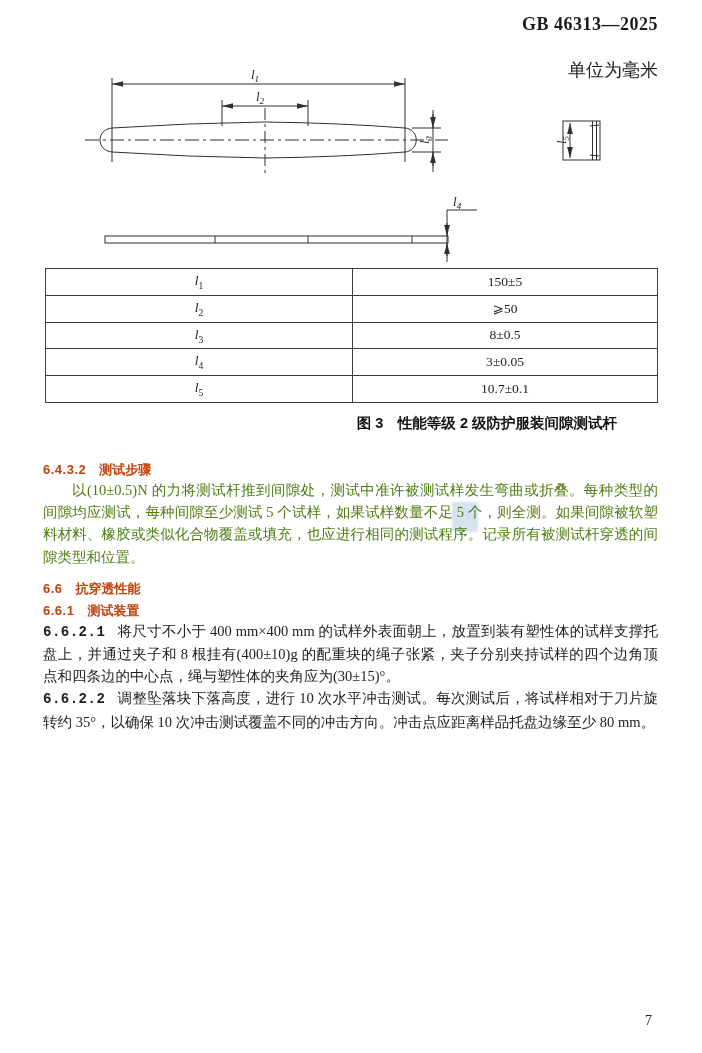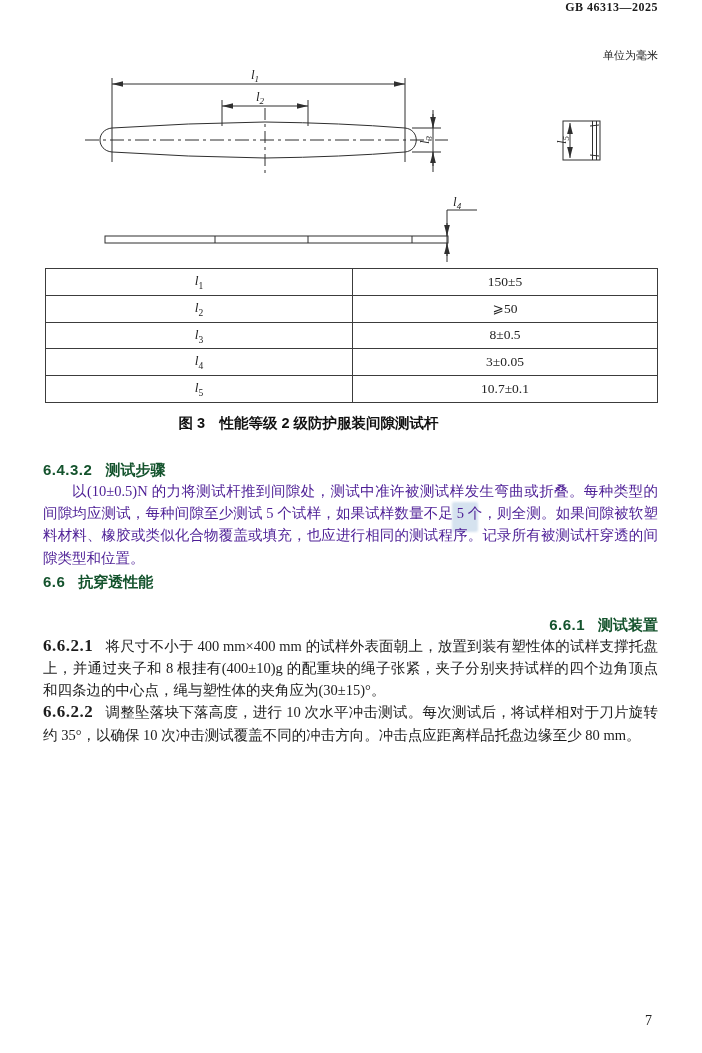--- a/index.html
+++ b/index.html
@@ -10,7 +10,7 @@
   }
   .abs{position:absolute;}
   
-  .std-no{top:0;right:44px;font-weight:bold;font-size:12px;letter-spacing:.5px;}
+  .std-no{top:14px;right:44px;font-weight:bold;font-size:18px;letter-spacing:.5px;}
   .unit-note{top:48px;right:44px;font-size:11px;}
   
   .figure-area{top:62px;left:40px;width:660px;height:202px;}

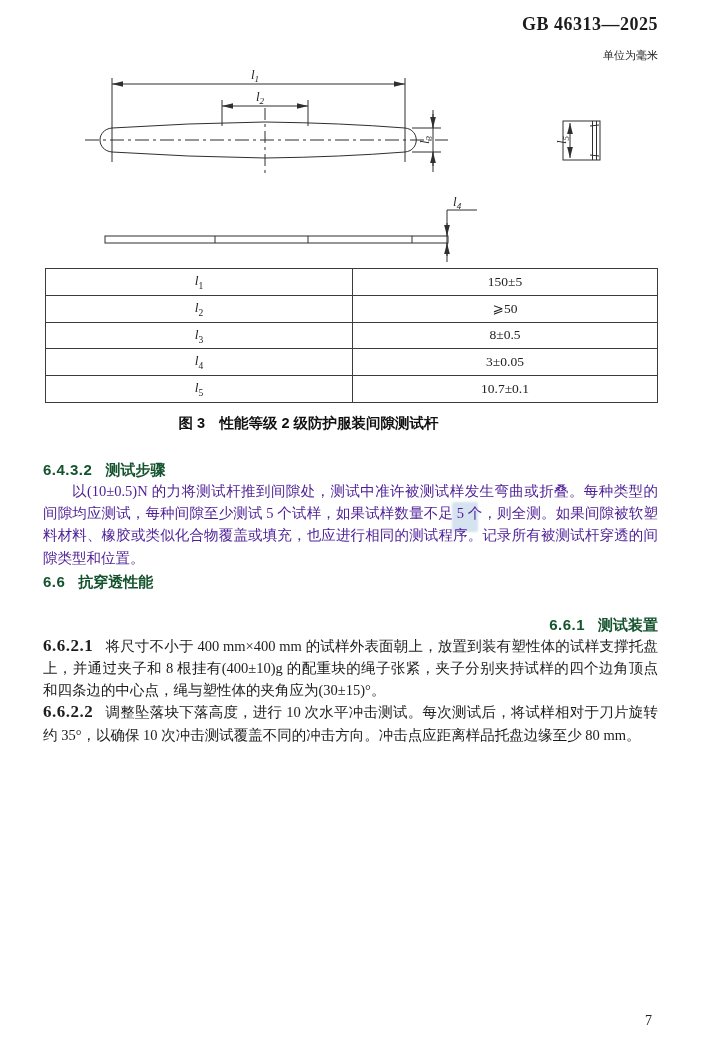--- a/index.html
+++ b/index.html
@@ -11,7 +11,7 @@
   .abs{position:absolute;}
   
   .std-no{top:14px;right:44px;font-weight:bold;font-size:18px;letter-spacing:.5px;}
-  .unit-note{top:48px;right:44px;font-size:11px;}
+  .unit-note{top:58px;right:44px;font-size:18px;}
   
   .figure-area{top:62px;left:40px;width:660px;height:202px;}
   

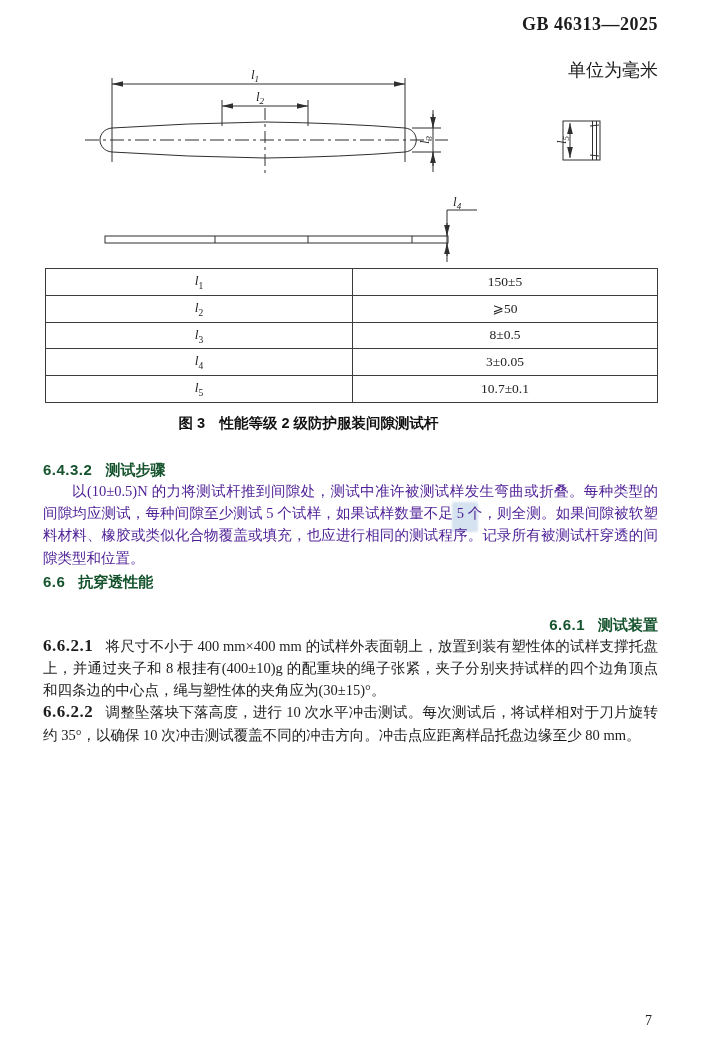--- a/index.html
+++ b/index.html
@@ -25,7 +25,7 @@
   table.spec i{font-family:"Liberation Serif","DejaVu Serif",serif;}
   table.spec sub{font-size:9.5px;}
   .fig-caption{
-    top:414px;left:0;width:617px;text-align:center;
+    top:414px;left:0;width:617px;text-align:right;
     font-family:"Liberation Sans","DejaVu Sans",sans-serif;
     font-weight:bold;font-size:14.5px;color:#111;
   }

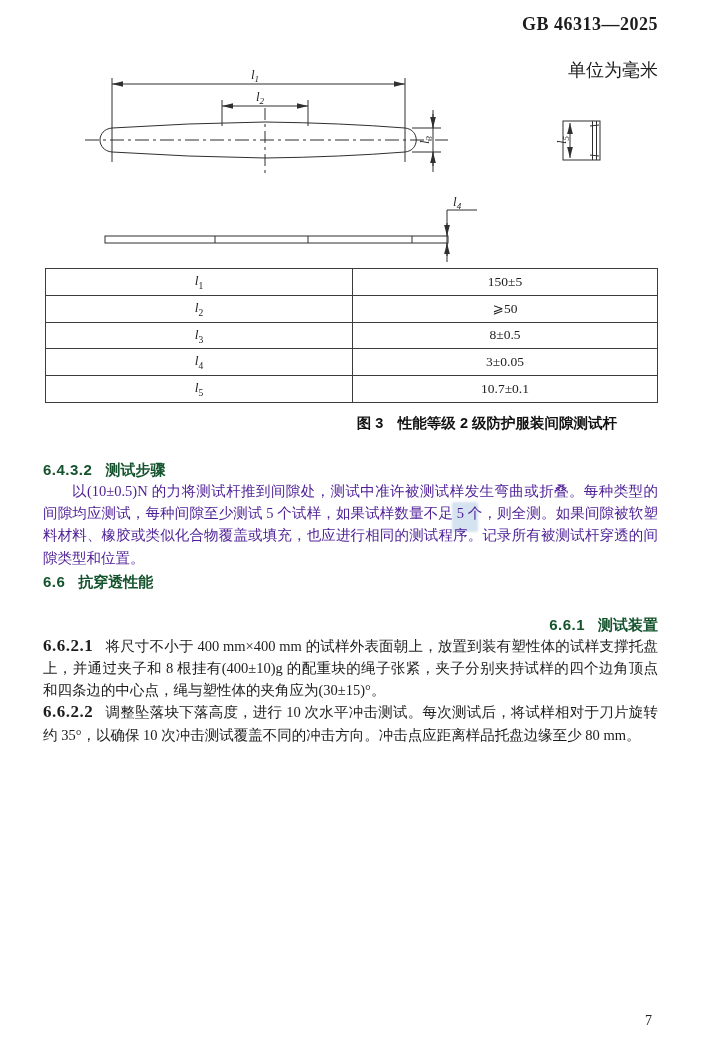--- a/index.html
+++ b/index.html
@@ -36,7 +36,7 @@
   .content{top:455px;left:43px;width:615px;z-index:1;}
   .hd{
     font-family:"Liberation Sans","DejaVu Sans",sans-serif;font-weight:bold;
-    font-size:15px;color:#14532d;margin:0;
+    font-size:13px;color:#c2410c;margin:0;
   }
   .hd .hd-no{font-weight:600;margin-right:13px;letter-spacing:.5px;}
   .hd1{padding-top:6px;}

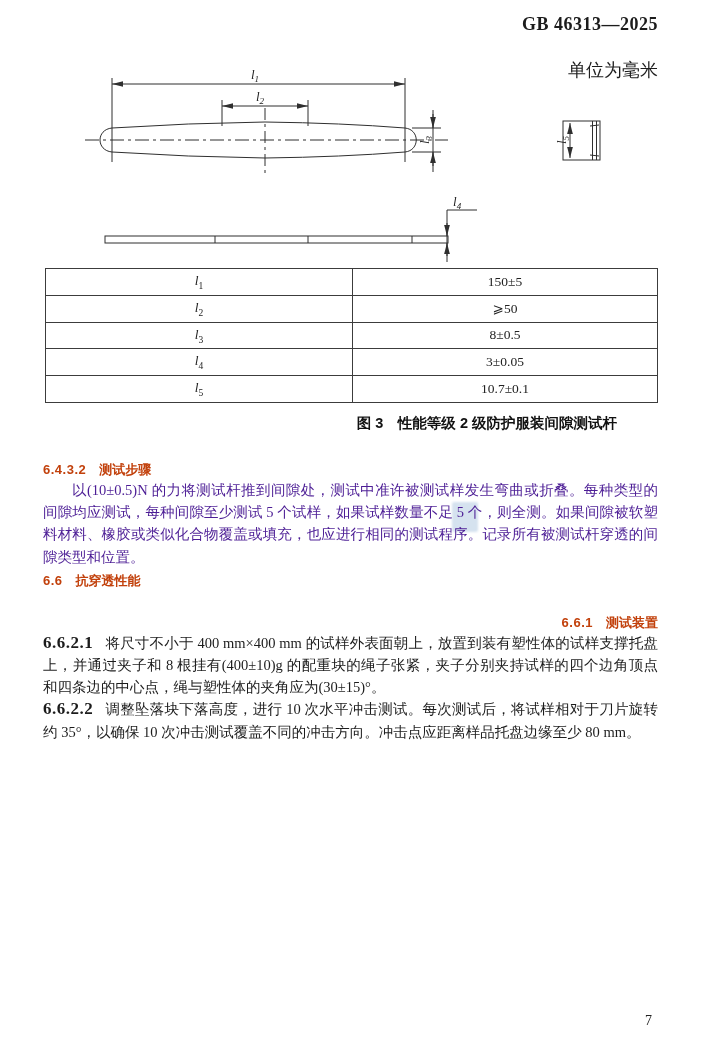--- a/index.html
+++ b/index.html
@@ -42,7 +42,7 @@
   .hd1{padding-top:6px;}
   p.body-p{
     font-size:14.5px;line-height:22.2px;text-align:justify;margin:0;
-    text-indent:2em;color:#4c1d95;
+    text-indent:2em;color:#4d7c0f;
   }
   p.clause{
     font-size:14.5px;line-height:22.2px;text-align:justify;margin:0;

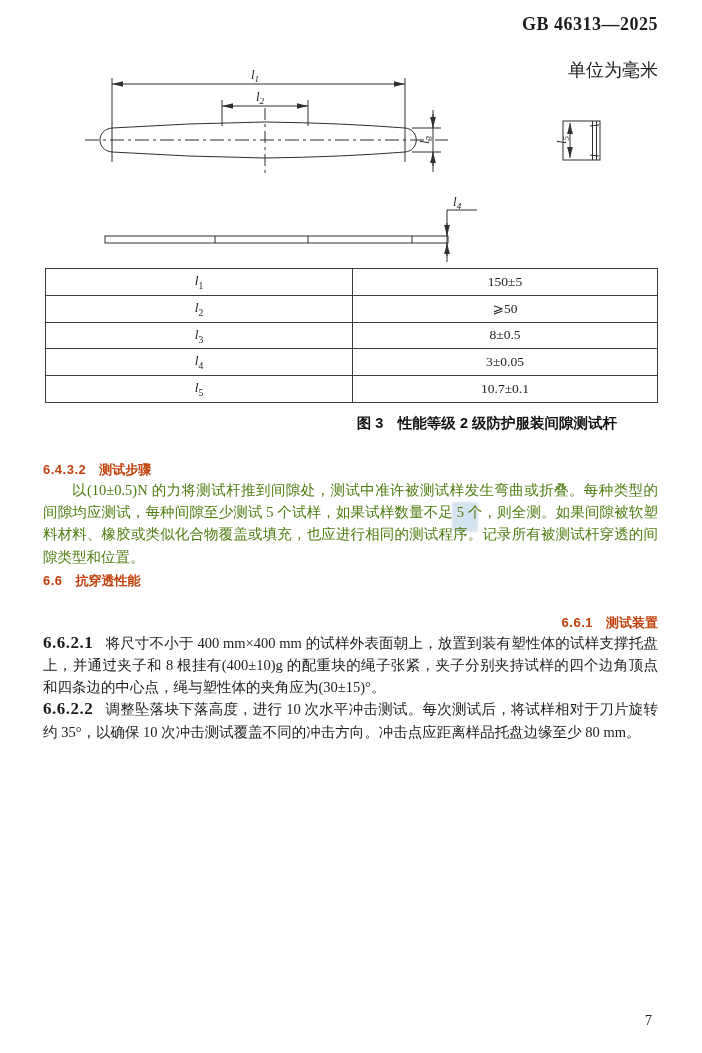--- a/index.html
+++ b/index.html
@@ -53,7 +53,7 @@
     font-size:17px;margin-right:12px;letter-spacing:.5px;
   }
   .mt12{margin-top:24px;text-align:right;} .mt8{margin-top:8px;} .mt20{margin-top:20px;}
-  .mt14{margin-top:14px;} .mt22{margin-top:4px;} .mt6{margin-top:6px;}
+  .mt14{margin-top:14px;} .mt22{margin-top:12px;} .mt6{margin-top:6px;}
   .page-num{bottom:24px;right:50px;font-size:14px;color:#222;}
   
   svg text{font-family:"Liberation Serif","DejaVu Serif",serif;font-style:italic;font-size:13px;fill:#222;}

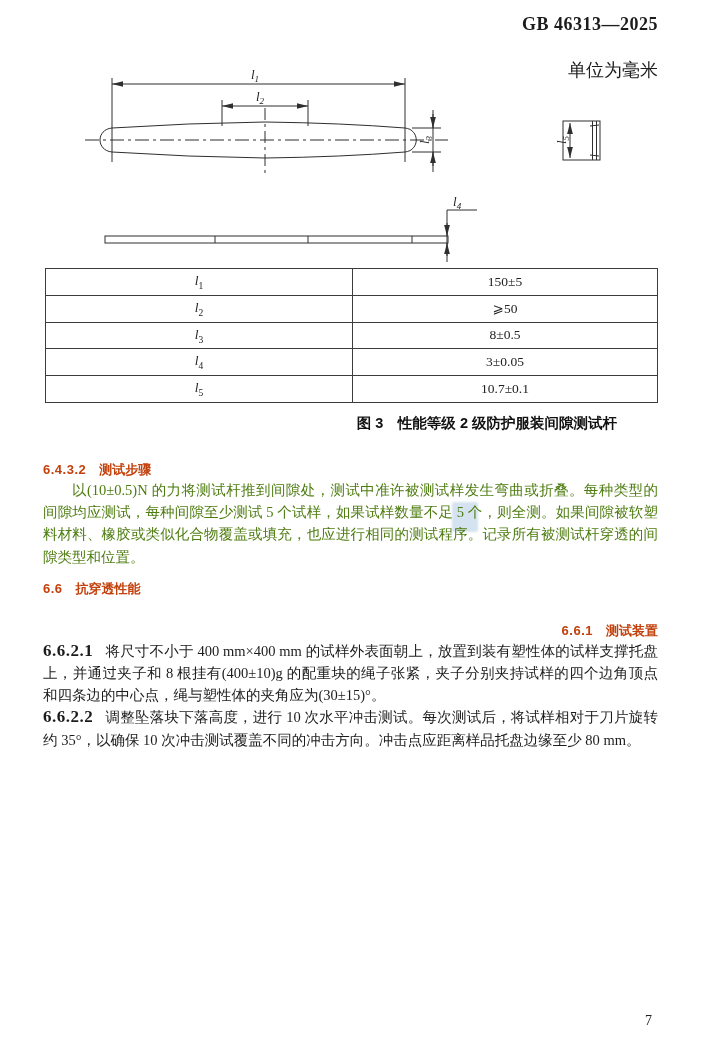--- a/index.html
+++ b/index.html
@@ -52,7 +52,7 @@
     font-family:Liberation Serif, serif;font-weight:600;
     font-size:17px;margin-right:12px;letter-spacing:.5px;
   }
-  .mt12{margin-top:24px;text-align:right;} .mt8{margin-top:8px;} .mt20{margin-top:20px;}
+  .mt12{margin-top:4px;} .mt8{margin-top:8px;} .mt20{margin-top:20px;}
   .mt14{margin-top:14px;} .mt22{margin-top:12px;} .mt6{margin-top:6px;}
   .page-num{bottom:24px;right:50px;font-size:14px;color:#222;}
   

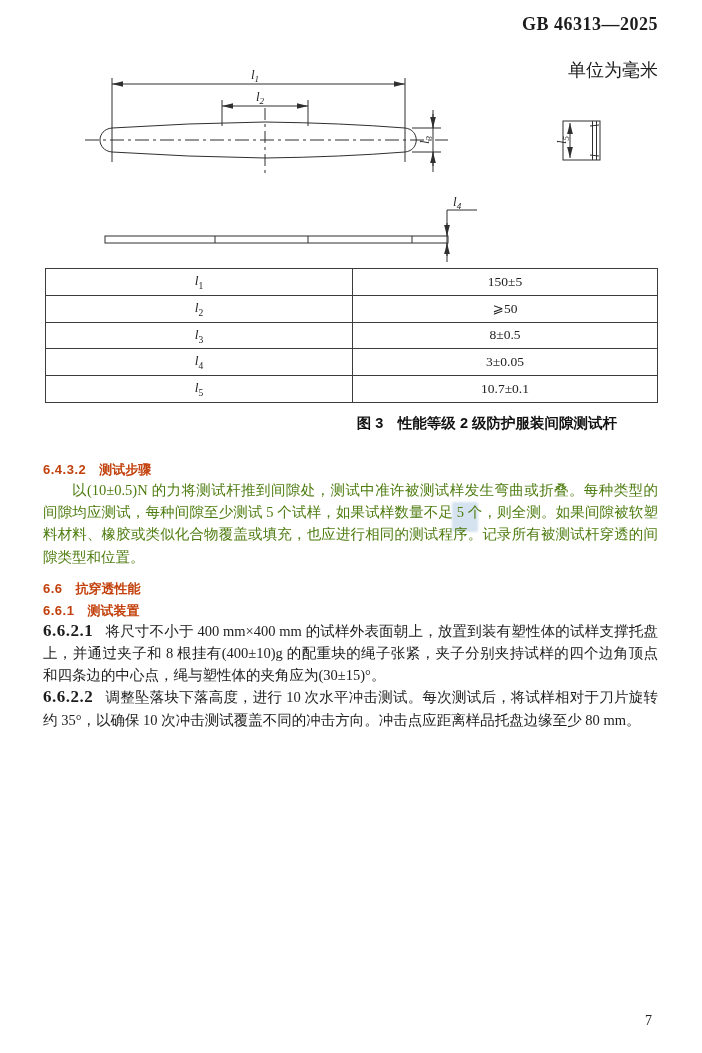--- a/index.html
+++ b/index.html
@@ -49,8 +49,8 @@
     text-indent:0;color:#1c1c1c;
   }
   .clause-no{
-    font-family:Liberation Serif, serif;font-weight:600;
-    font-size:17px;margin-right:12px;letter-spacing:.5px;
+    font-family:Liberation Mono, monospace;font-weight:600;
+    font-size:14px;margin-right:12px;letter-spacing:.5px;
   }
   .mt12{margin-top:4px;} .mt8{margin-top:8px;} .mt20{margin-top:20px;}
   .mt14{margin-top:14px;} .mt22{margin-top:12px;} .mt6{margin-top:6px;}

